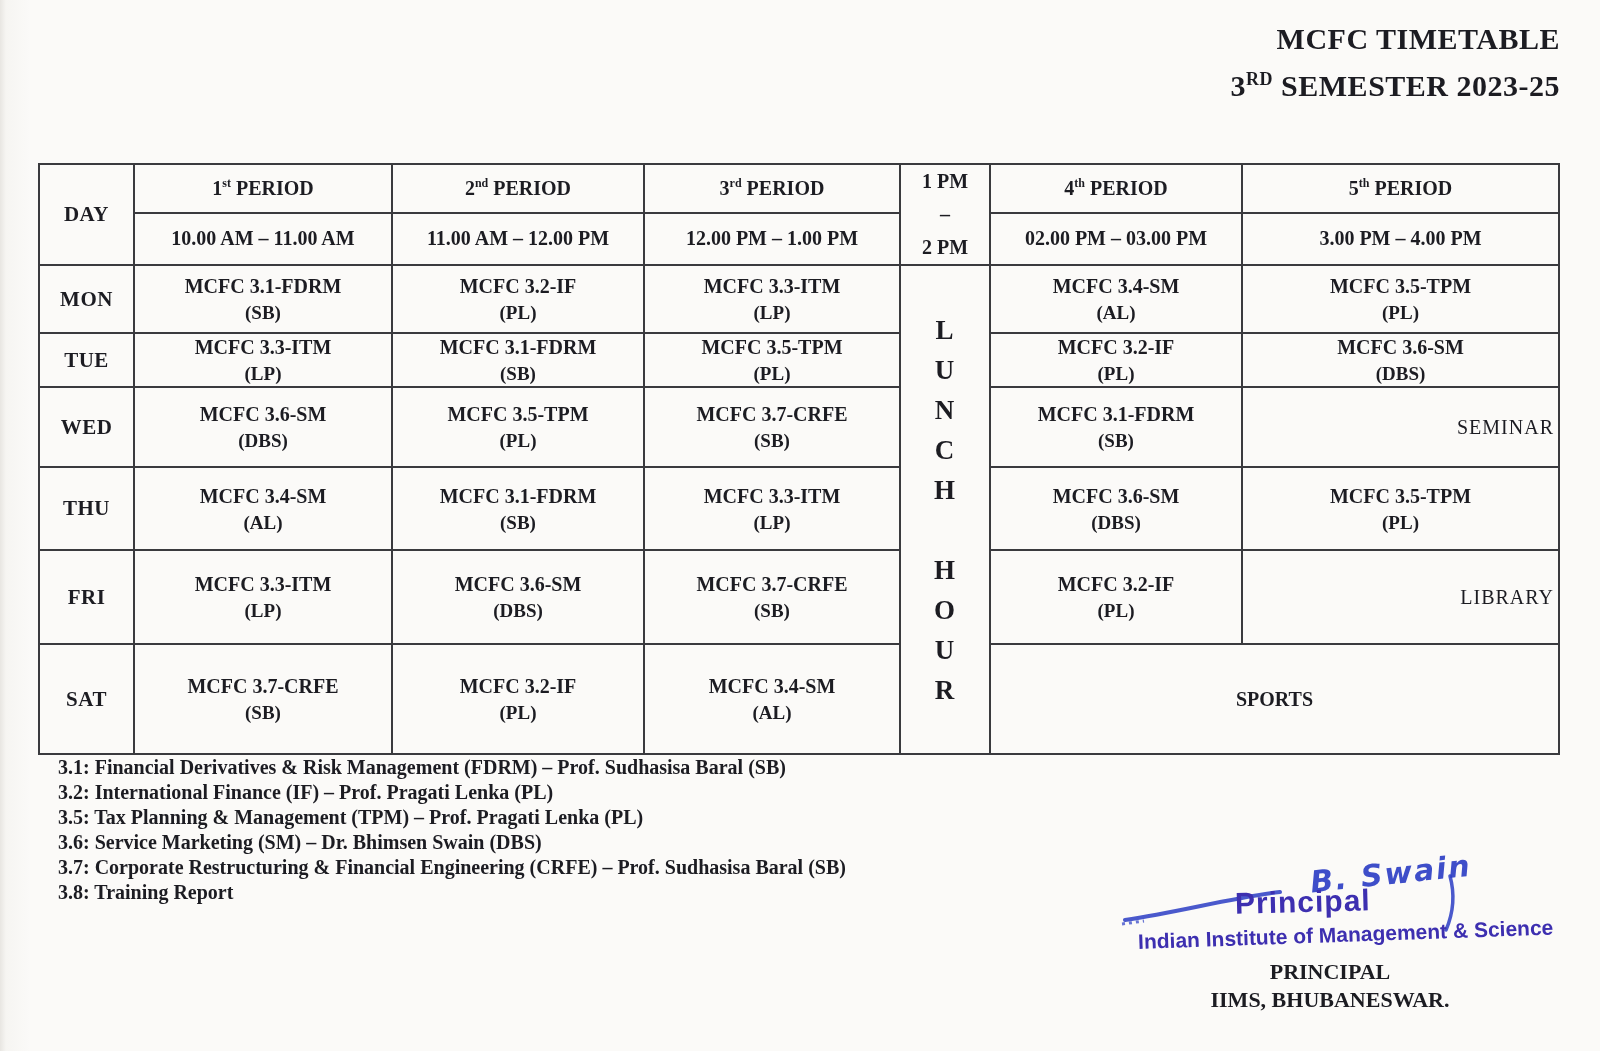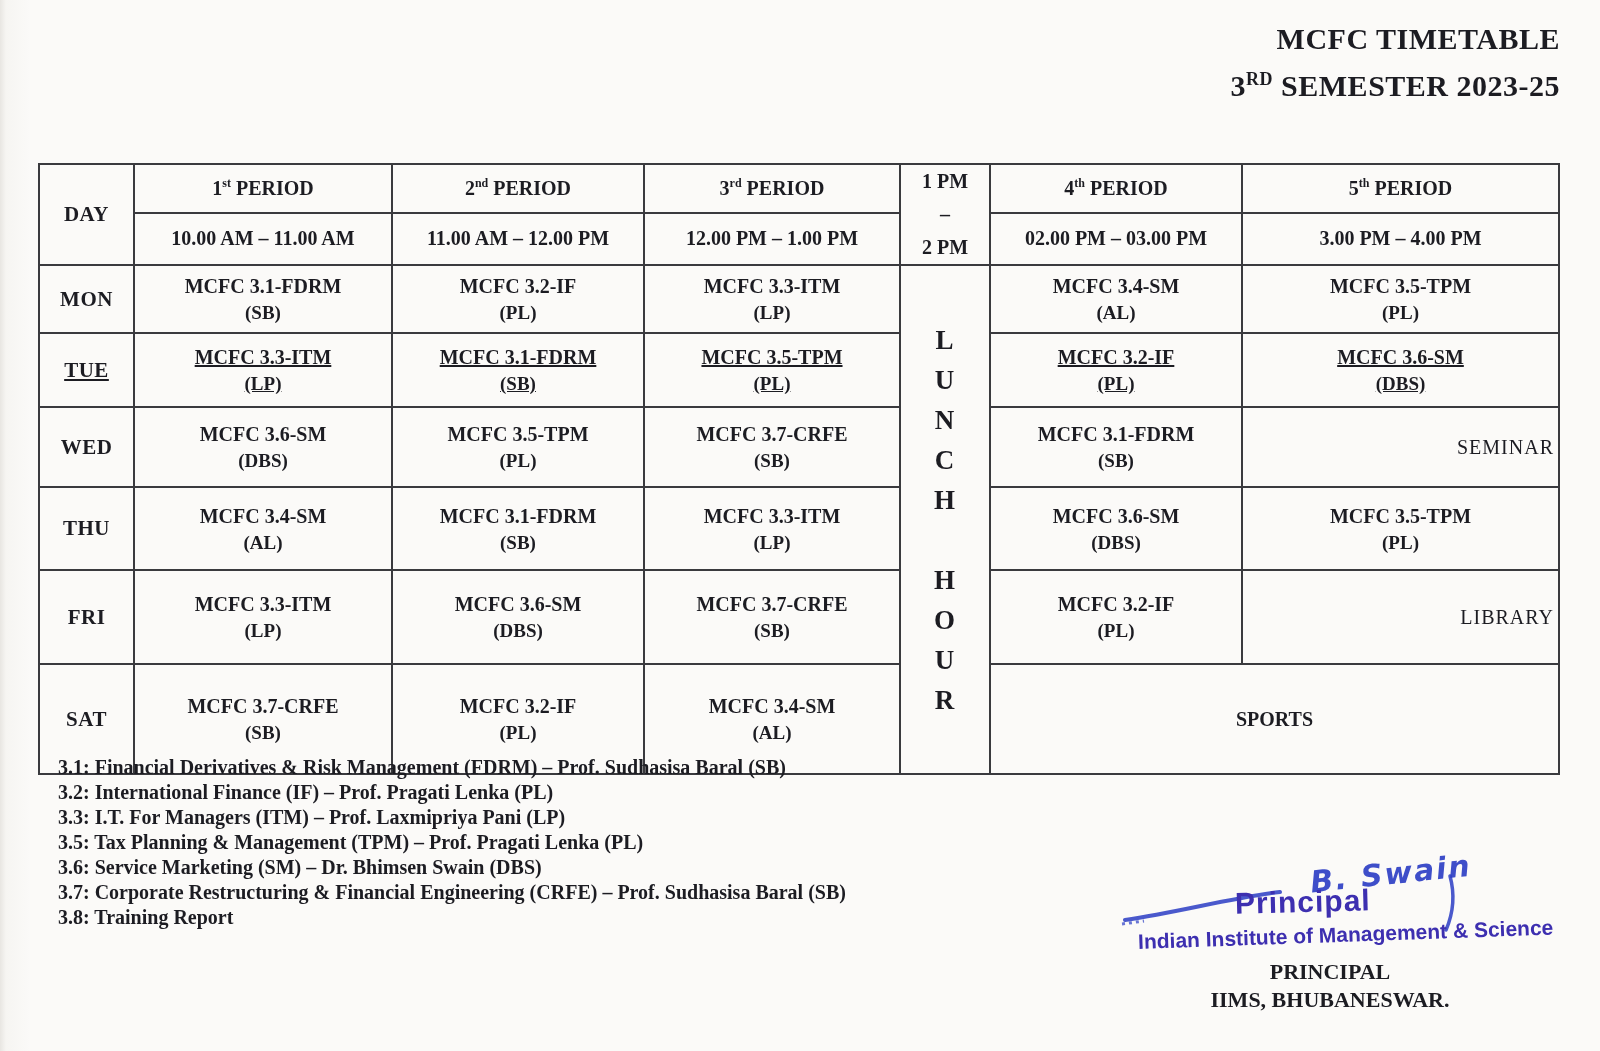--- a/index.html
+++ b/index.html
@@ -48,7 +48,7 @@
     white-space:pre-line;font-weight:bold;
   }
   tr.r-hdr1{height:37px;} tr.r-hdr2{height:40px;}
-  tr.r-mon{height:68px;} tr.r-tue{height:74px;text-decoration:underline;}
+  tr.r-mon{height:68px;} tr.r-tue{height:54px;}
   tr.r-wed{height:80px;} tr.r-thu{height:83px;}
   tr.r-fri{height:94px;} tr.r-sat{height:110px;}
   

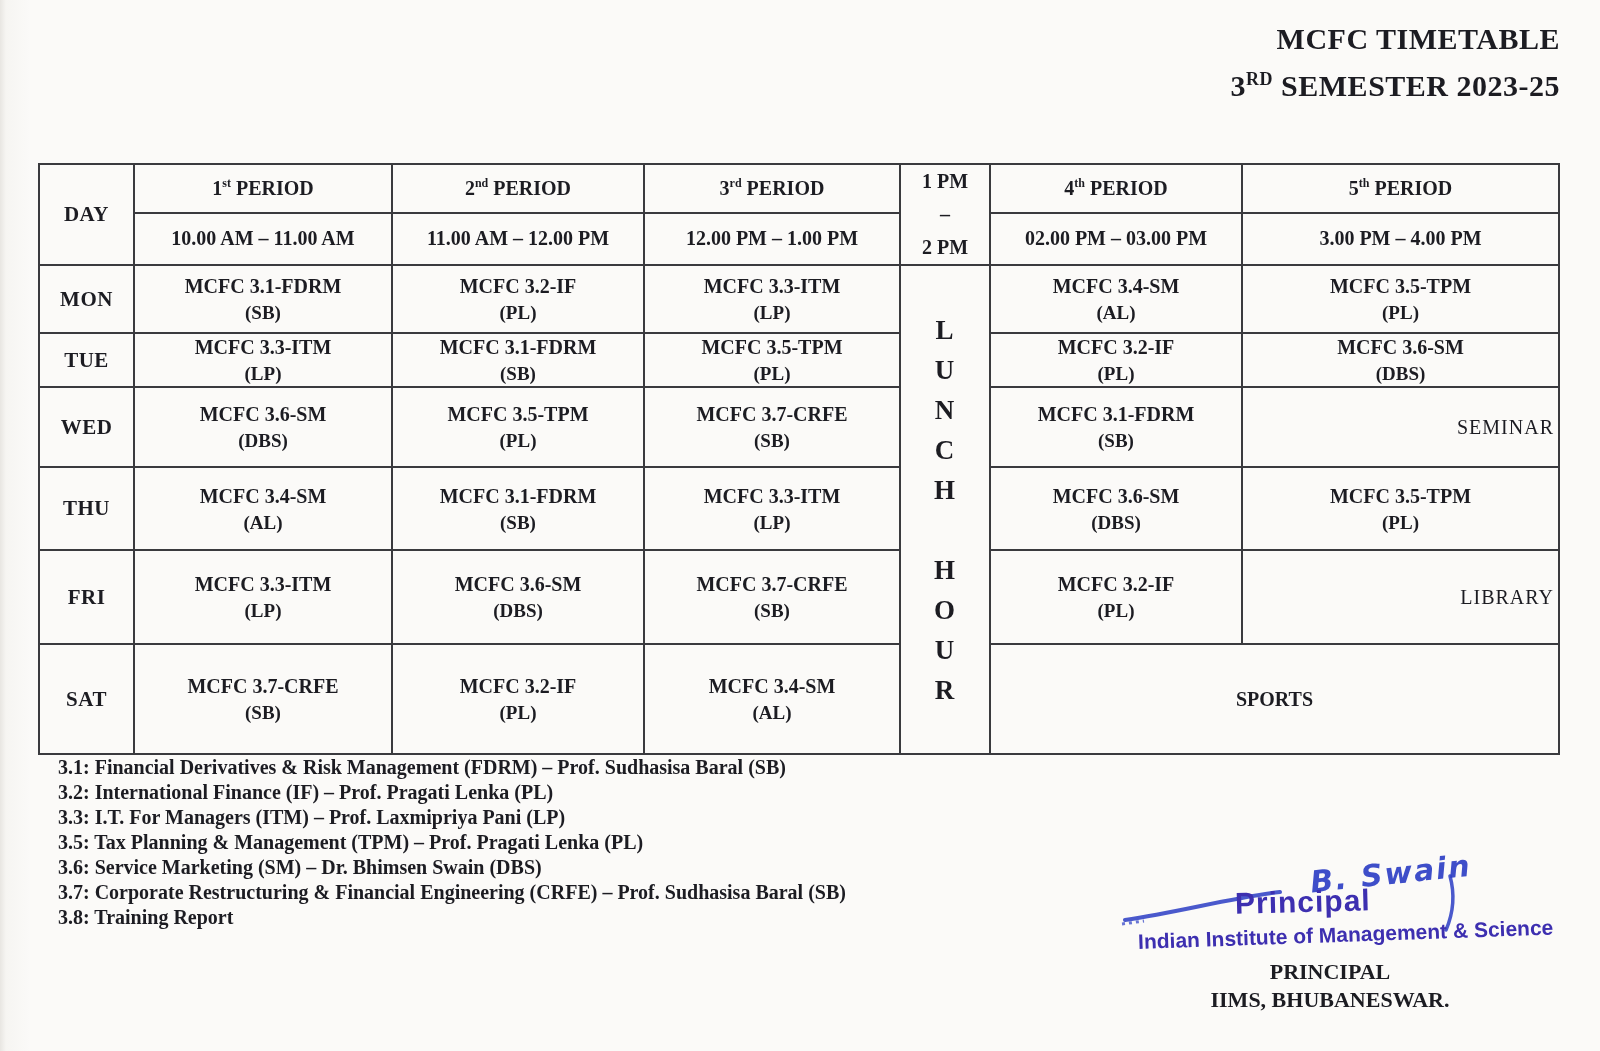--- a/index.html
+++ b/index.html
@@ -280,7 +280,6 @@
   <div class="footnotes">
     <div class="fn">3.1: Financial Derivatives &amp; Risk Management (FDRM) – Prof. Sudhasisa Baral (SB)</div>
     <div class="fn">3.2: International Finance (IF) – Prof. Pragati Lenka (PL)</div>
-    <div class="fn">3.3: I.T. For Managers (ITM) – Prof. Laxmipriya Pani (LP)</div>
     <div class="fn">3.5: Tax Planning &amp; Management (TPM) – Prof. Pragati Lenka (PL)</div>
     <div class="fn">3.6: Service Marketing (SM) – Dr. Bhimsen Swain (DBS)</div>
     <div class="fn">3.7: Corporate Restructuring &amp; Financial Engineering (CRFE) – Prof. Sudhasisa Baral (SB)</div>

